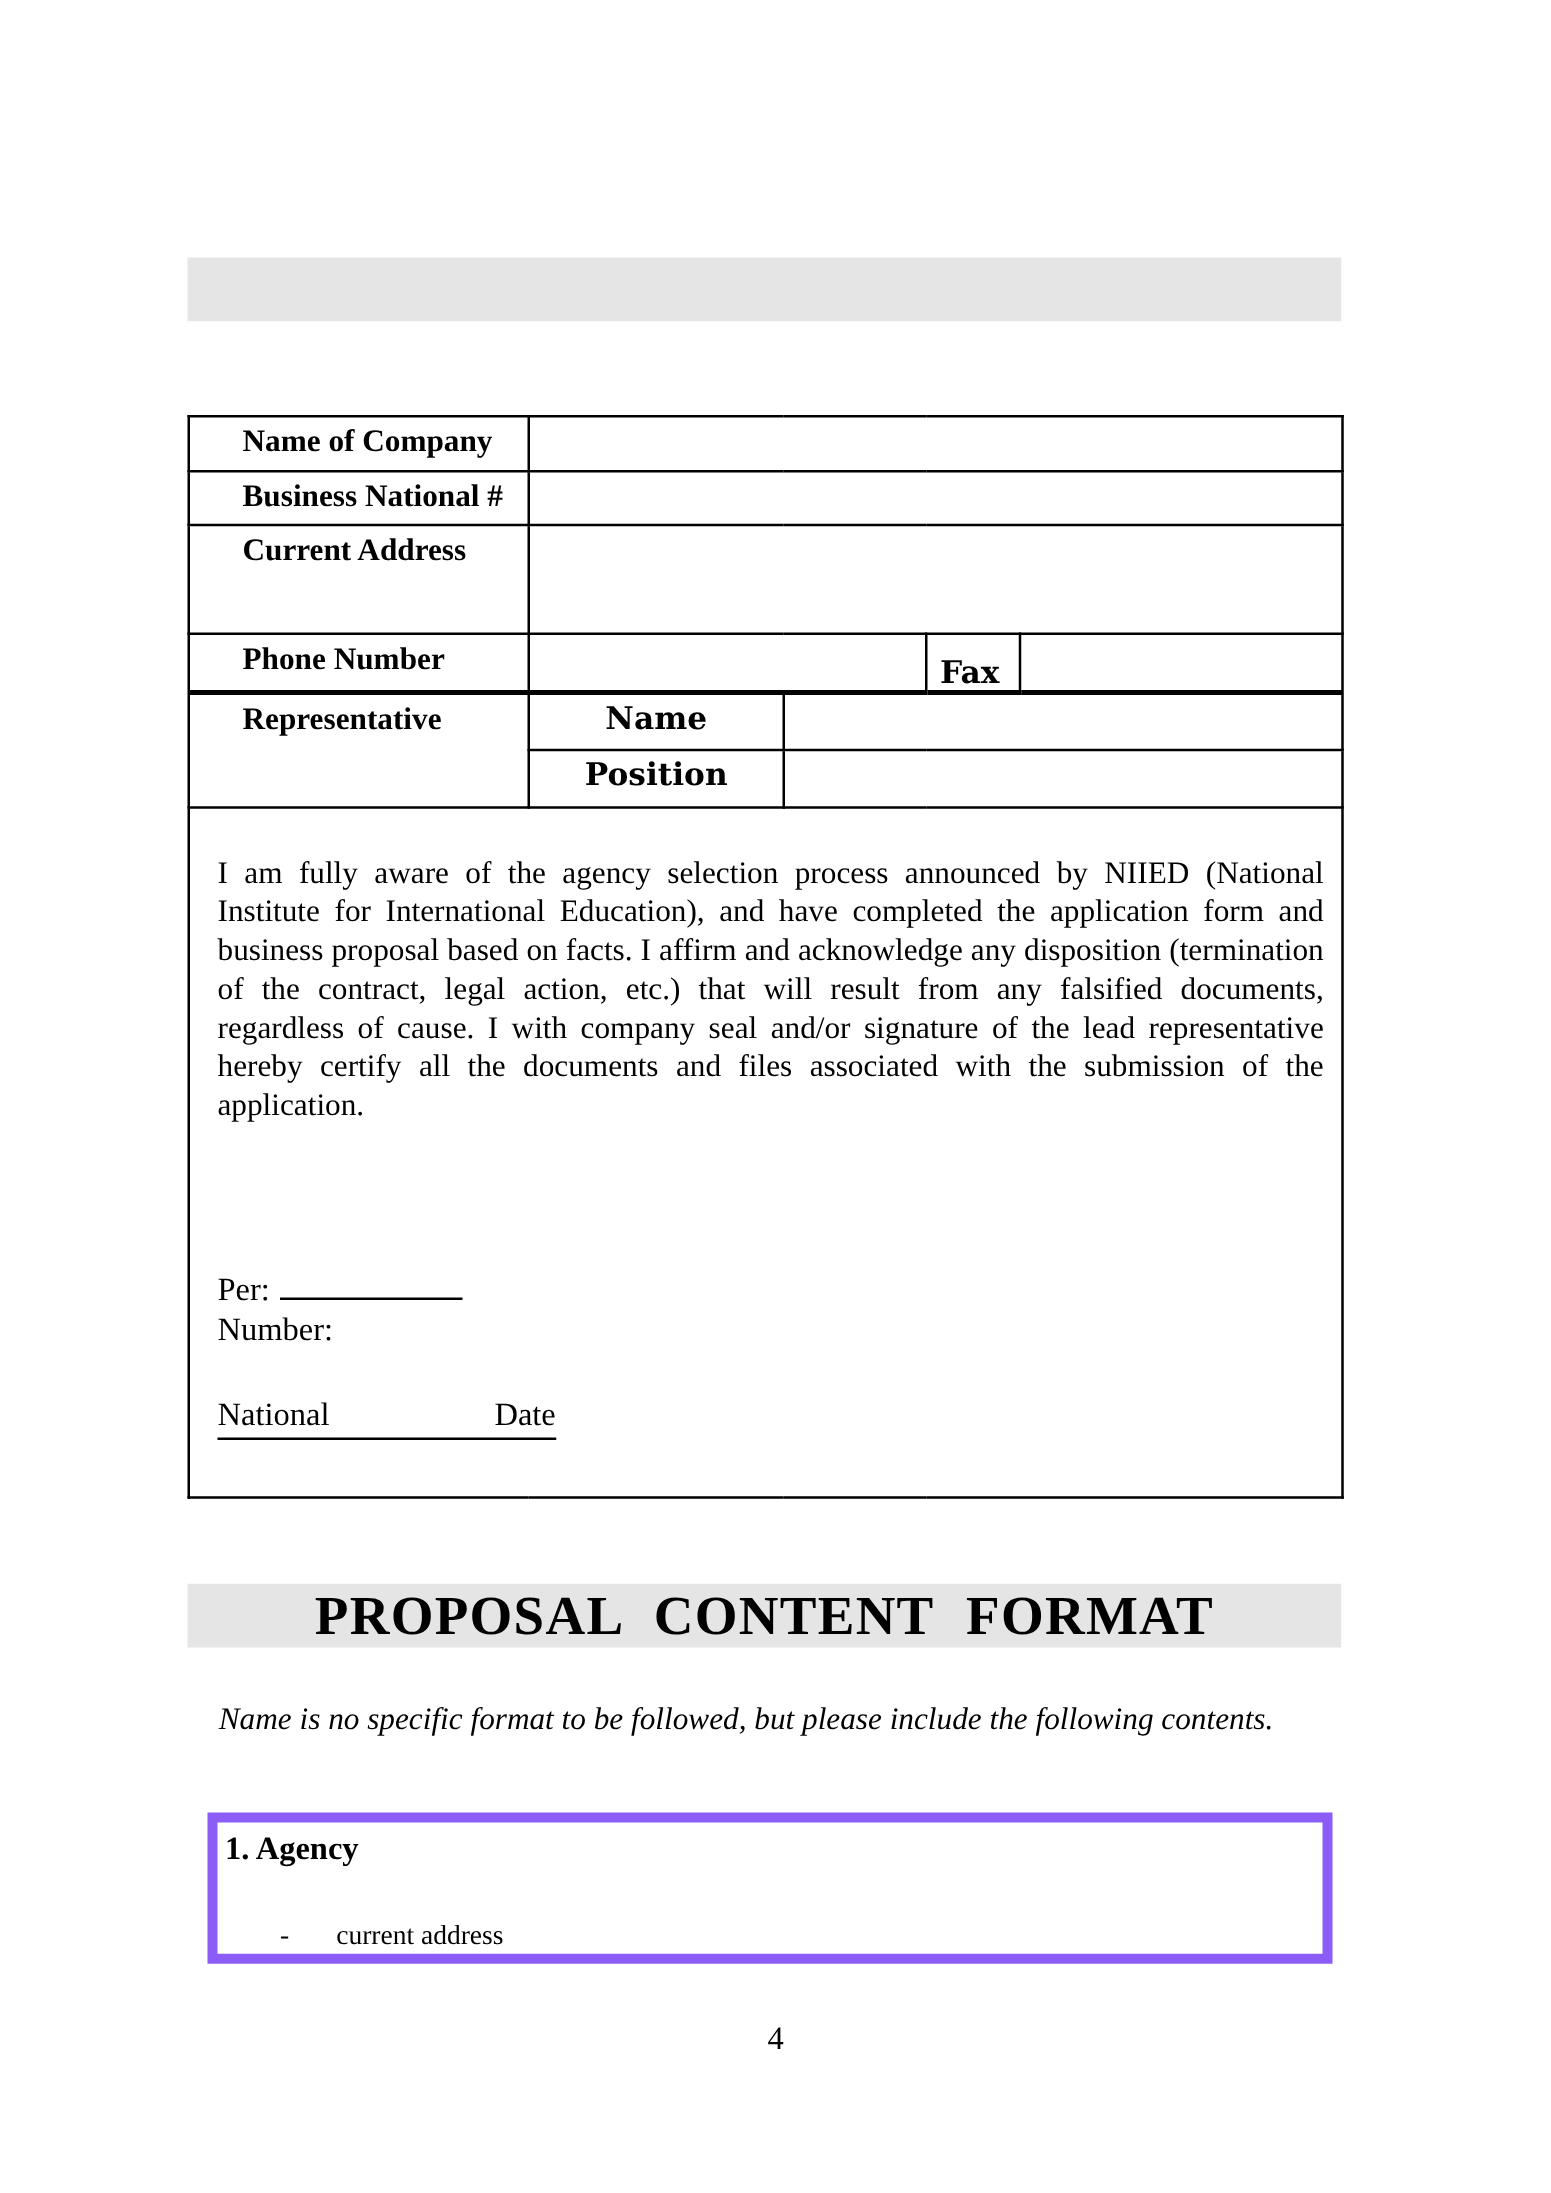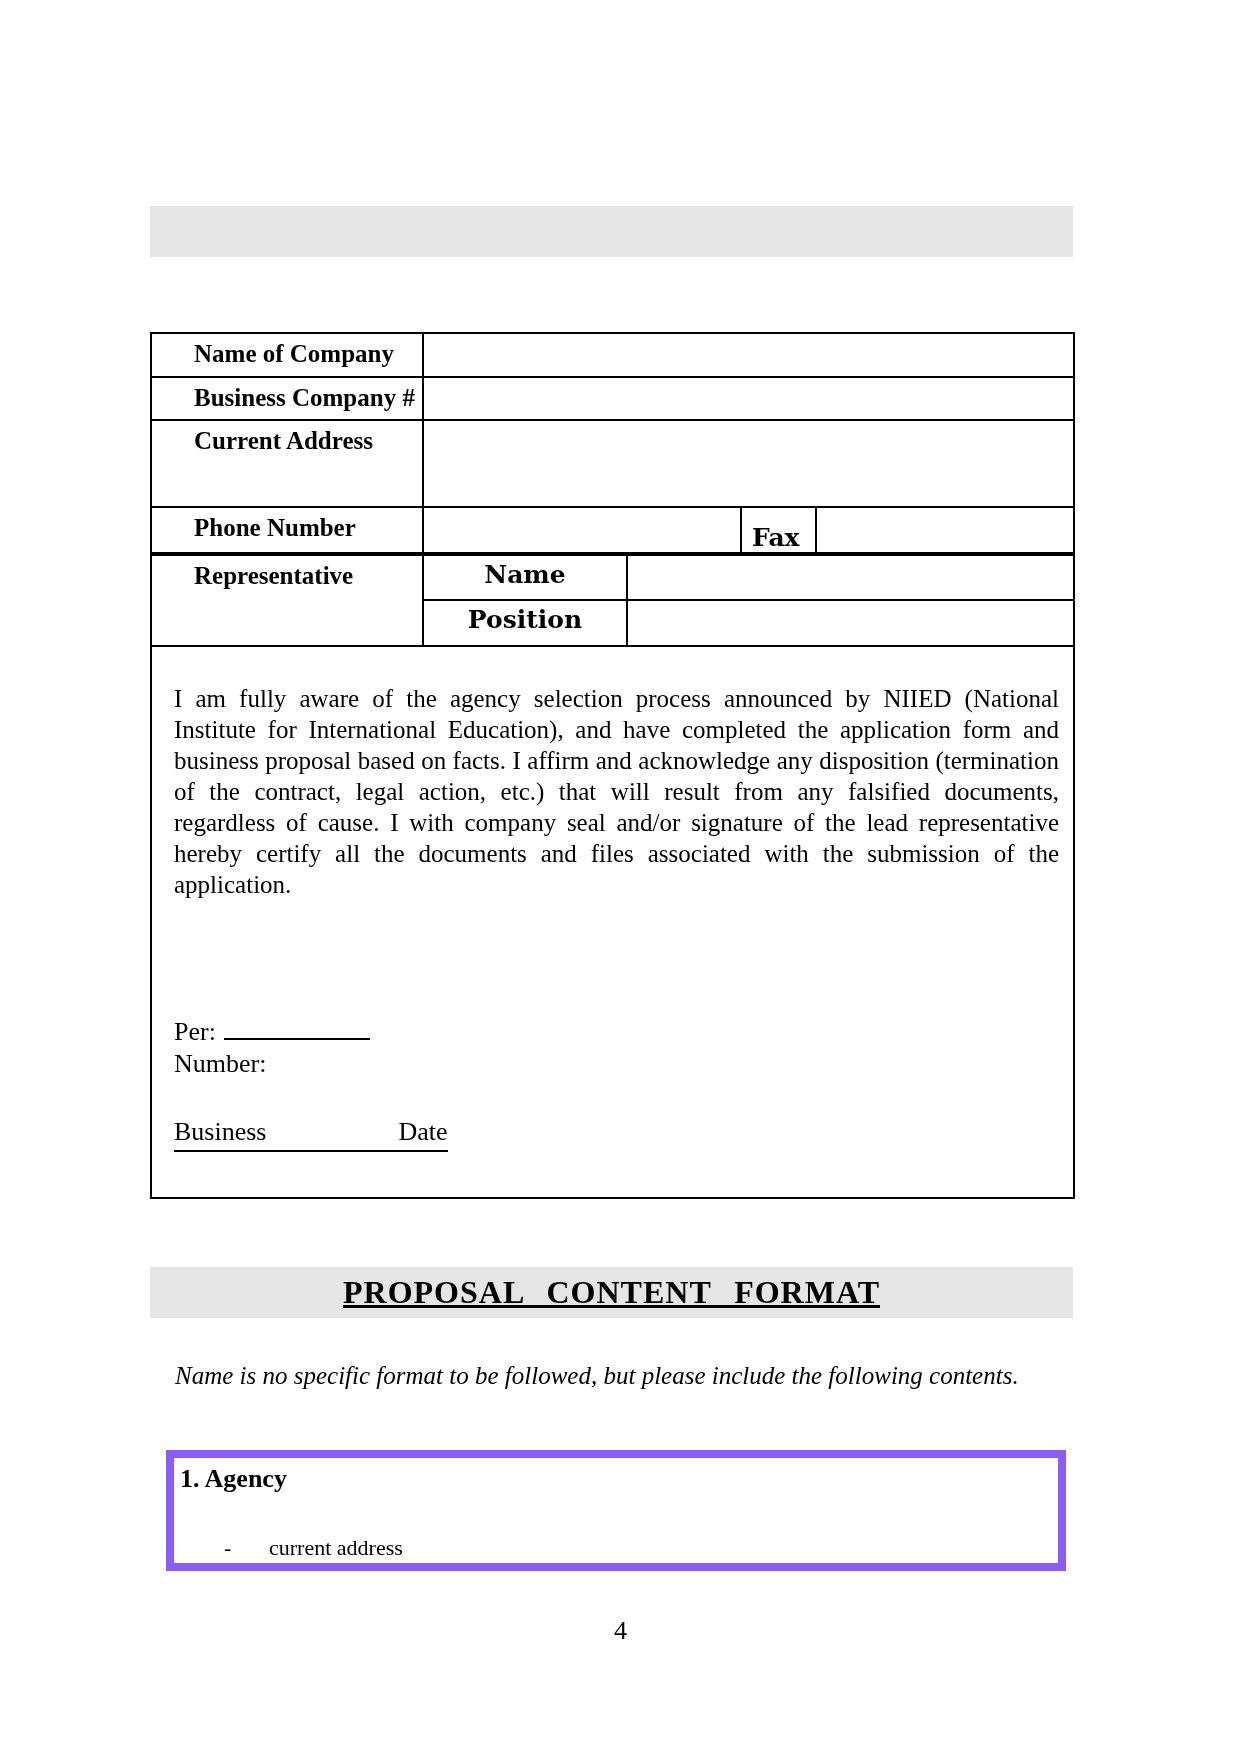--- a/index.html
+++ b/index.html
@@ -174,7 +174,7 @@
       <td colspan="4"></td>
     </tr>
     <tr style="height:43px">
-      <td class="row-label">Business Company #</td>
+      <td class="row-label">Business National #</td>
       <td colspan="4"></td>
     </tr>
     <tr style="height:87px">

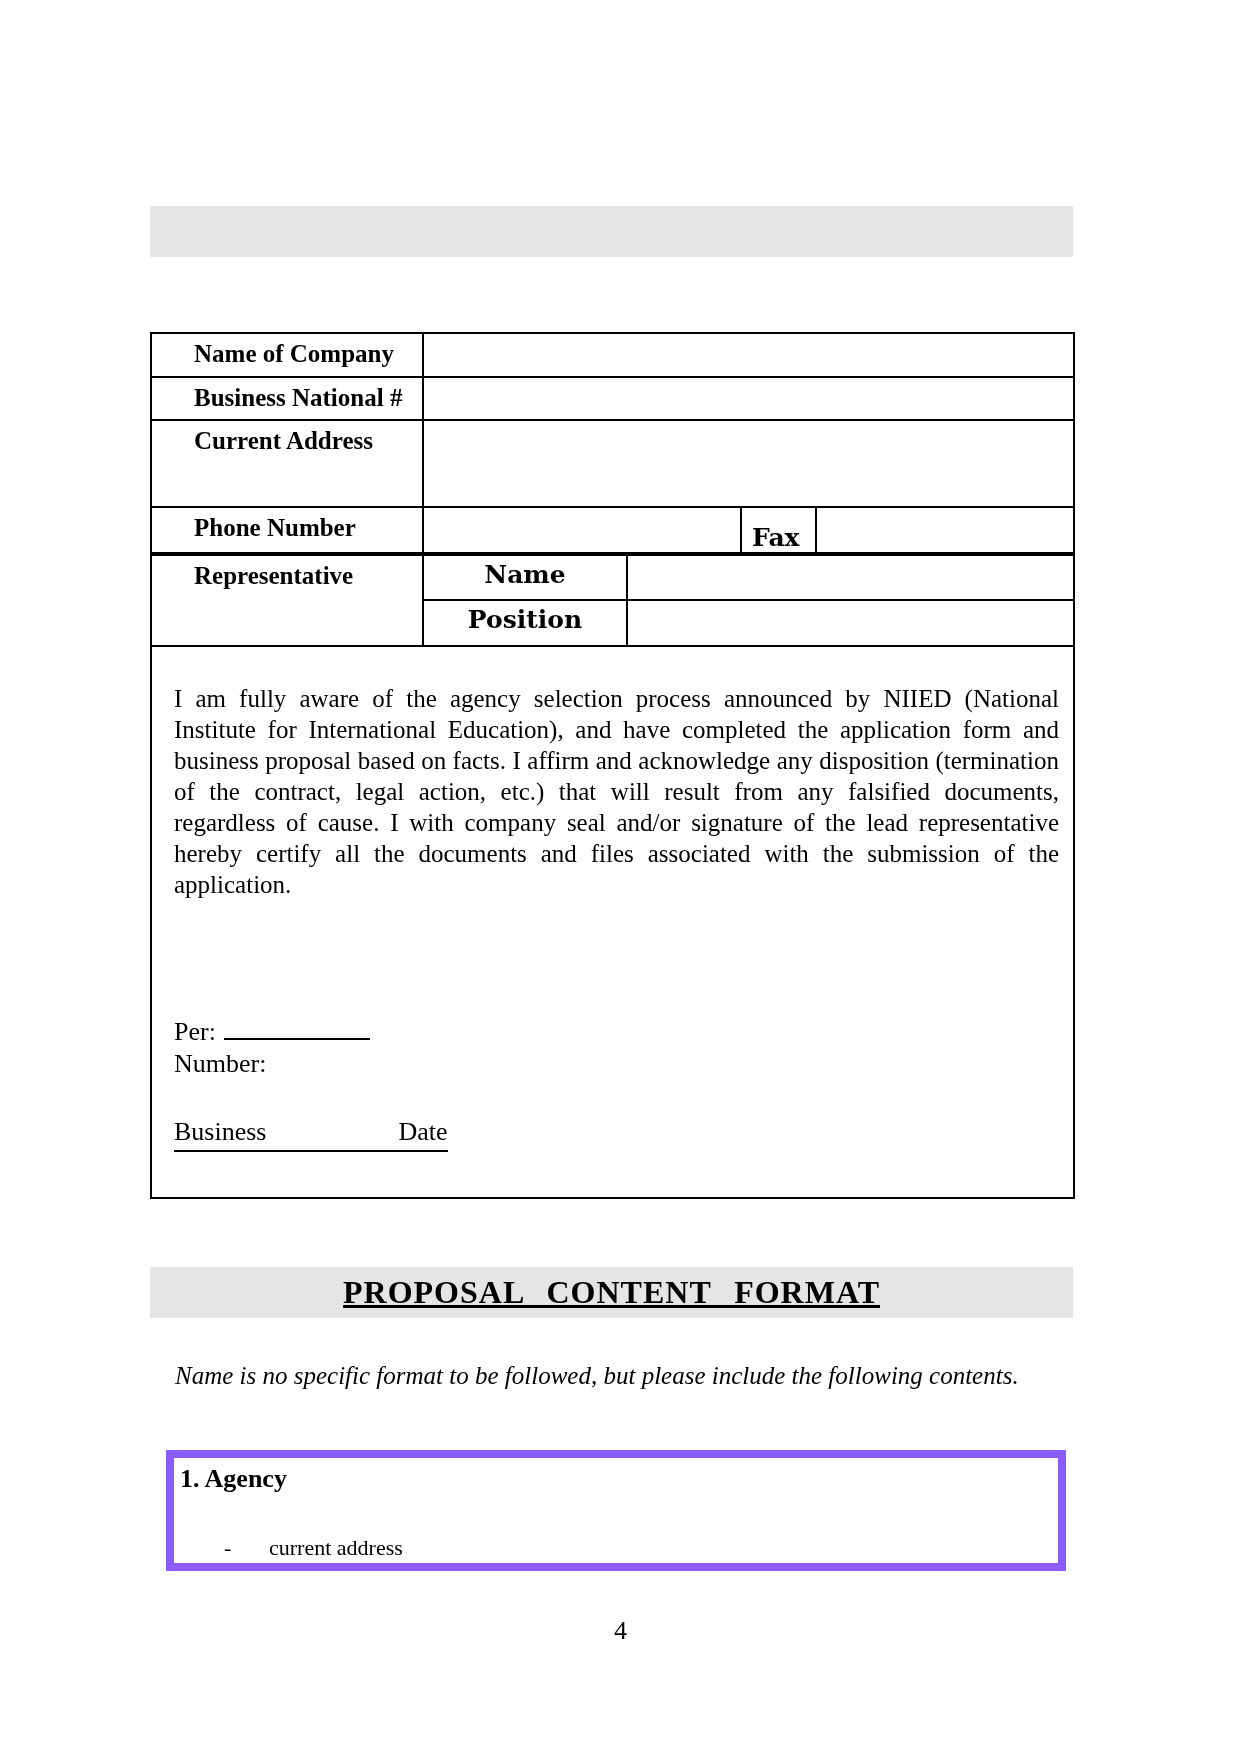--- a/index.html
+++ b/index.html
@@ -206,7 +206,7 @@
           <span>Number:</span>
         </div>
         <div class="signature-line">
-          <span class="signature-underlined"><span>Business</span><span class="sig-spacer"></span><span>Date</span></span>
+          <span class="signature-underlined"><span>National</span><span class="sig-spacer"></span><span>Date</span></span>
         </div>
       </td>
     </tr>

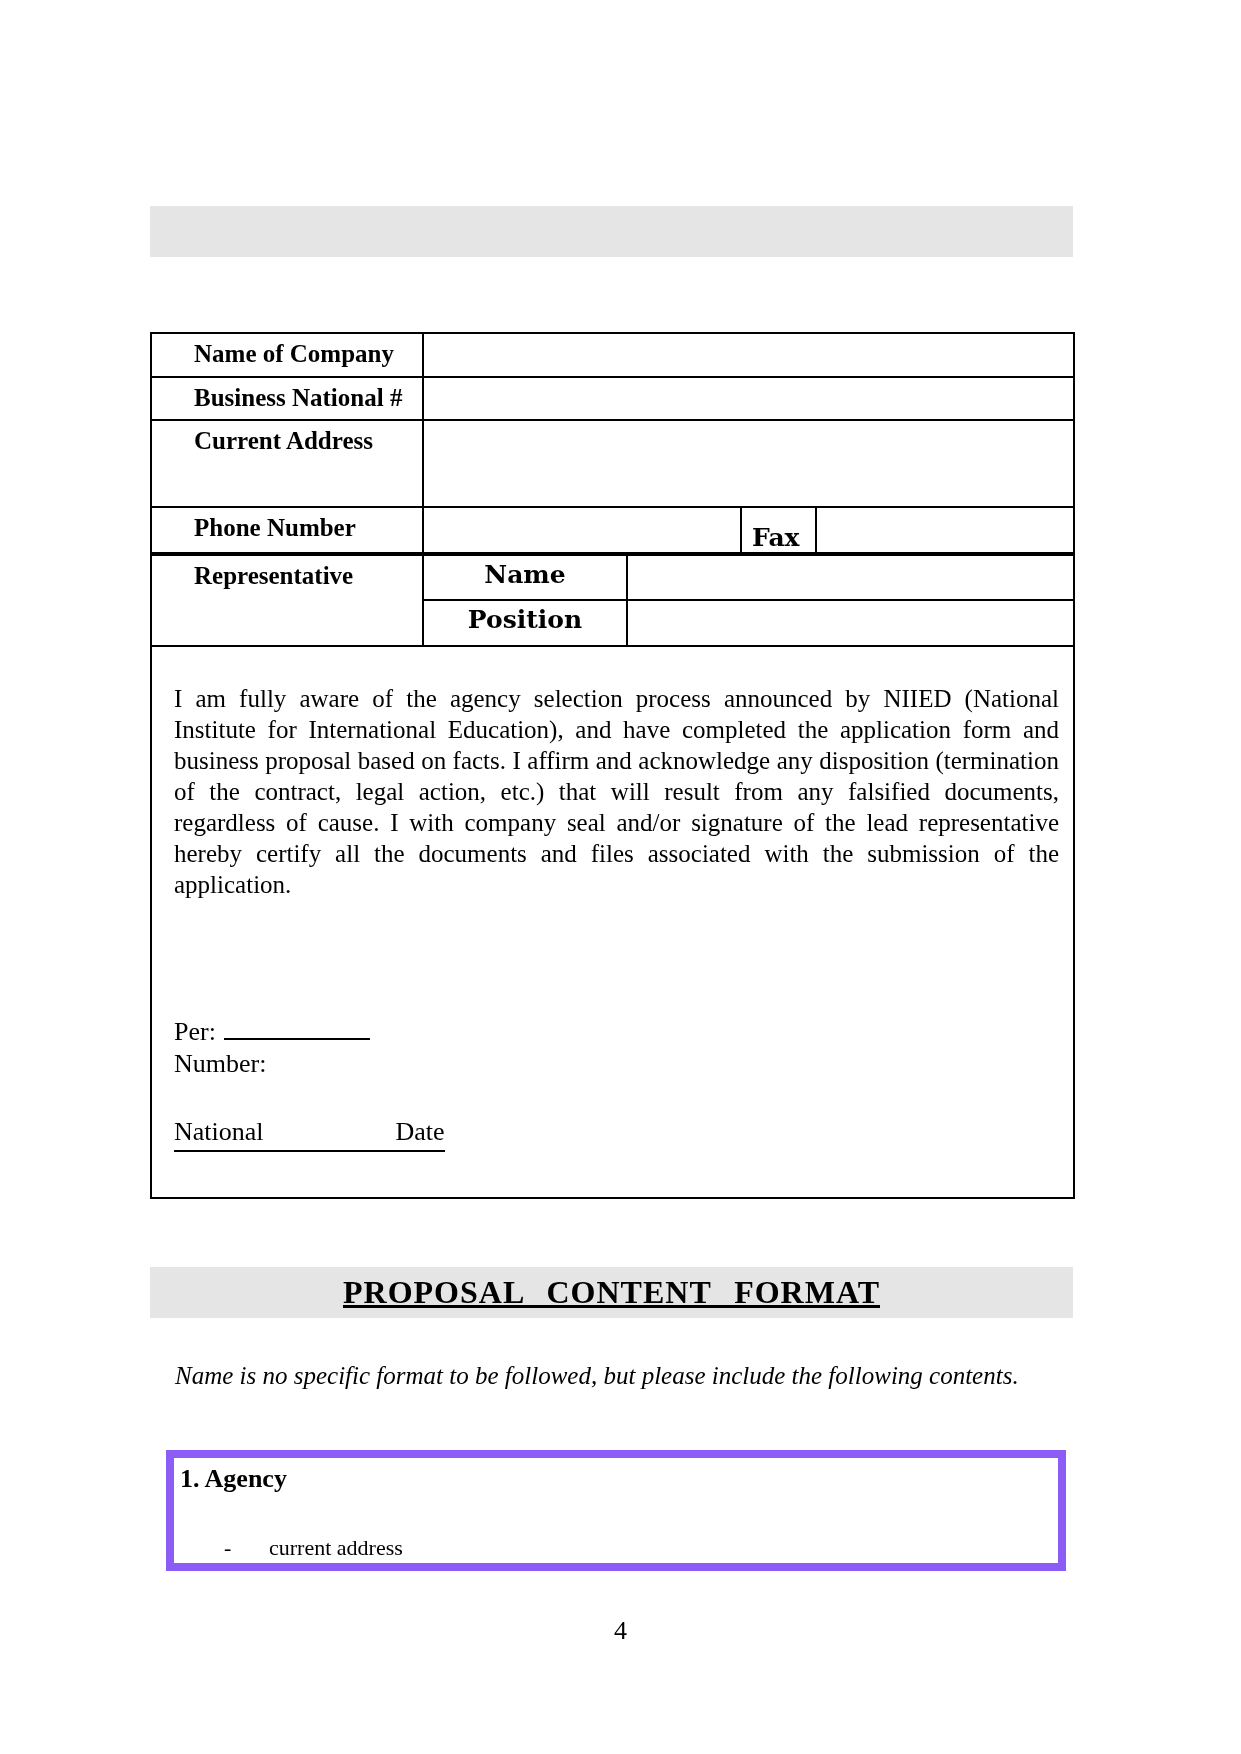--- a/index.html
+++ b/index.html
@@ -30,11 +30,10 @@
   }
   .banner-heading .heading-text {
     font-weight: bold;
-    font-size: 32px;
+    font-size: 44px;
     letter-spacing: 1px;
     word-spacing: 14px;
     white-space: nowrap;
-    text-decoration: underline;
   }
 
   table.info-table {

